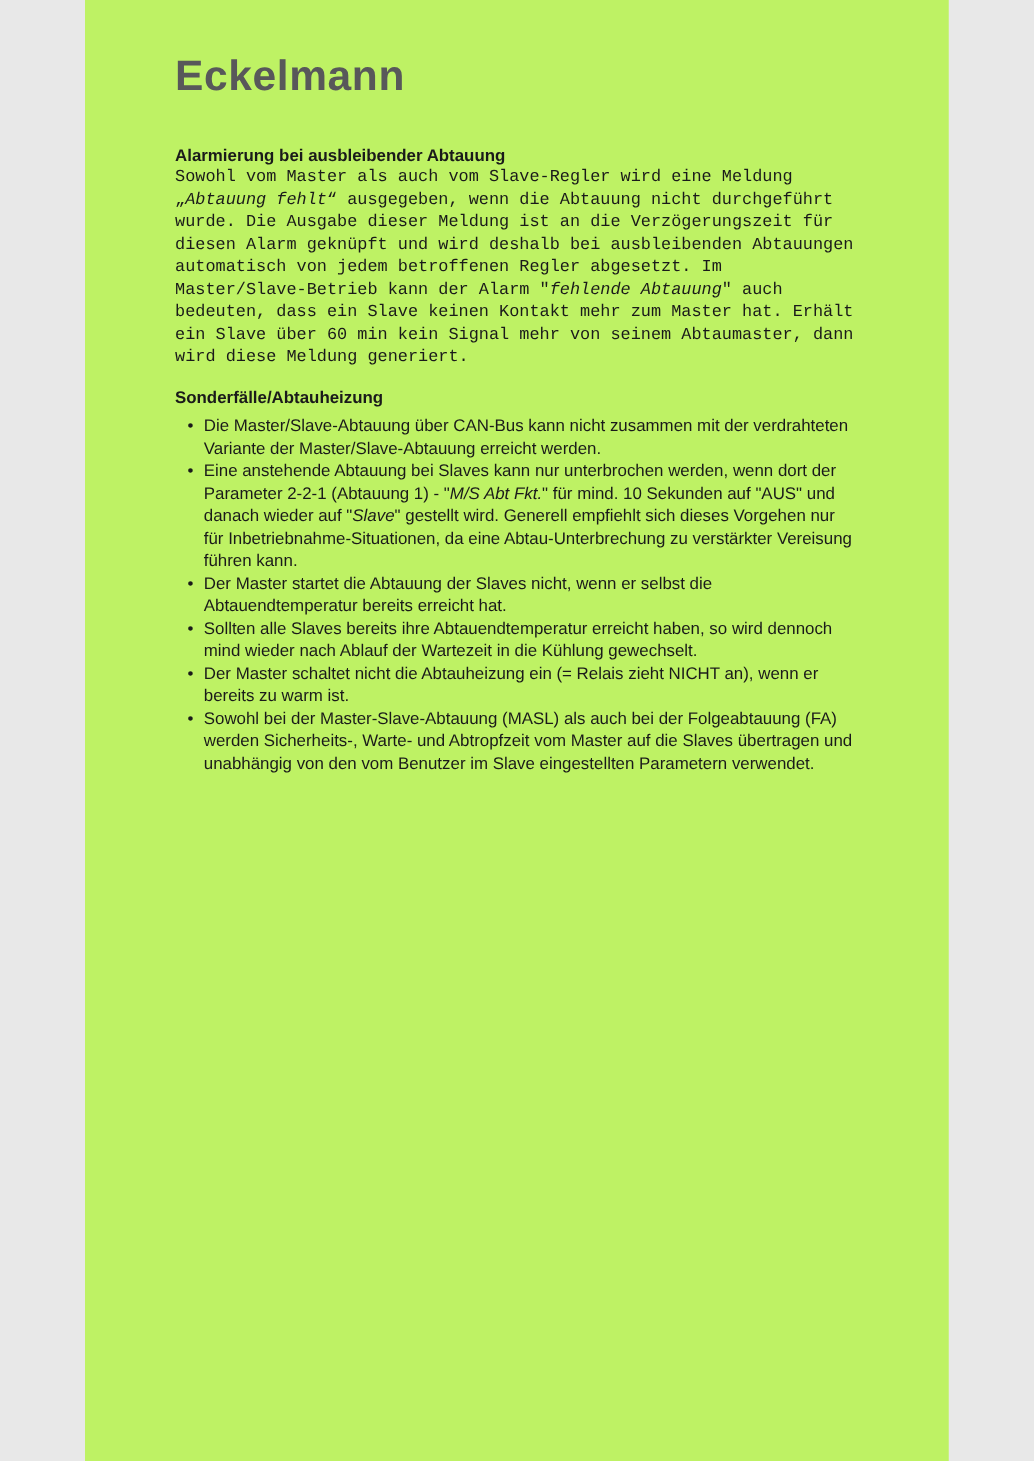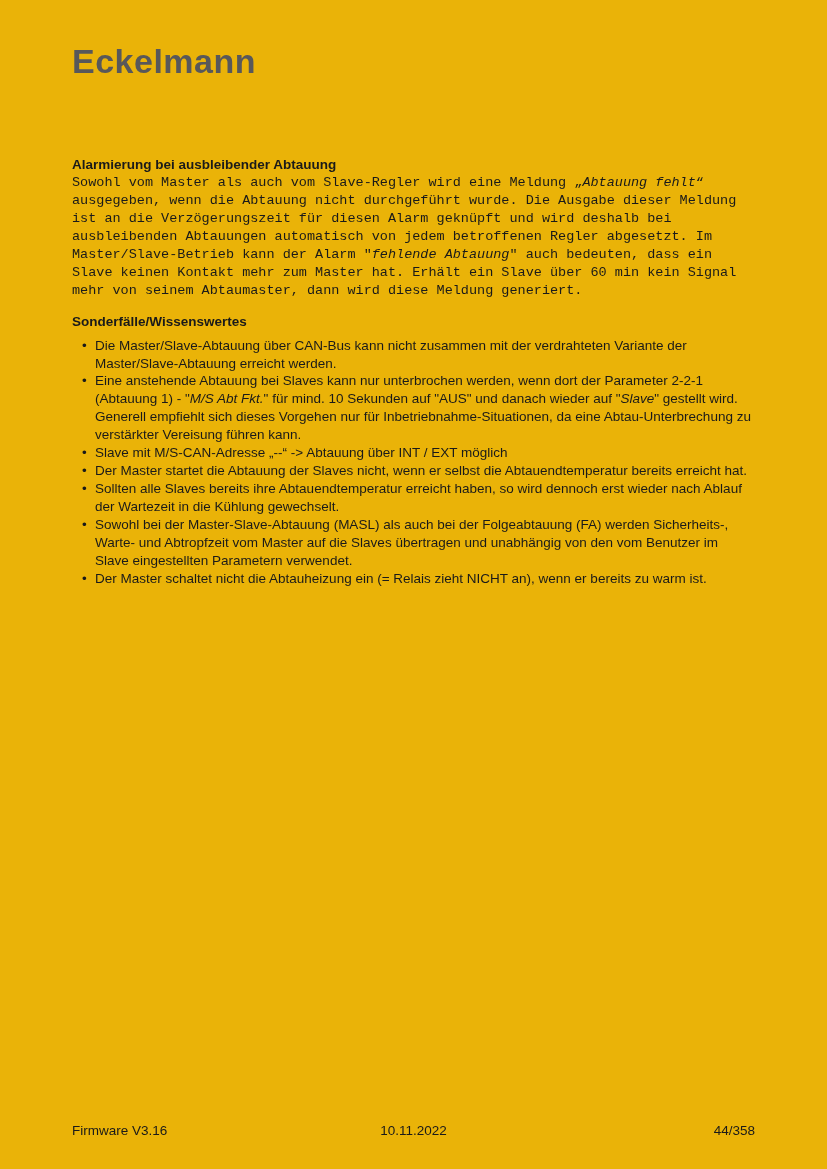--- a/index.html
+++ b/index.html
@@ -9,10 +9,10 @@
   }
   .page {
     position: relative;
-    width: 827px;
+    width: 691px;
     height: 1169px;
     margin: 0 auto;
-    background: #eab308;
+    background: #bef264;
     box-sizing: border-box;
     padding: 36px 72px 0 72px;
     font-family: "Liberation Sans", sans-serif;

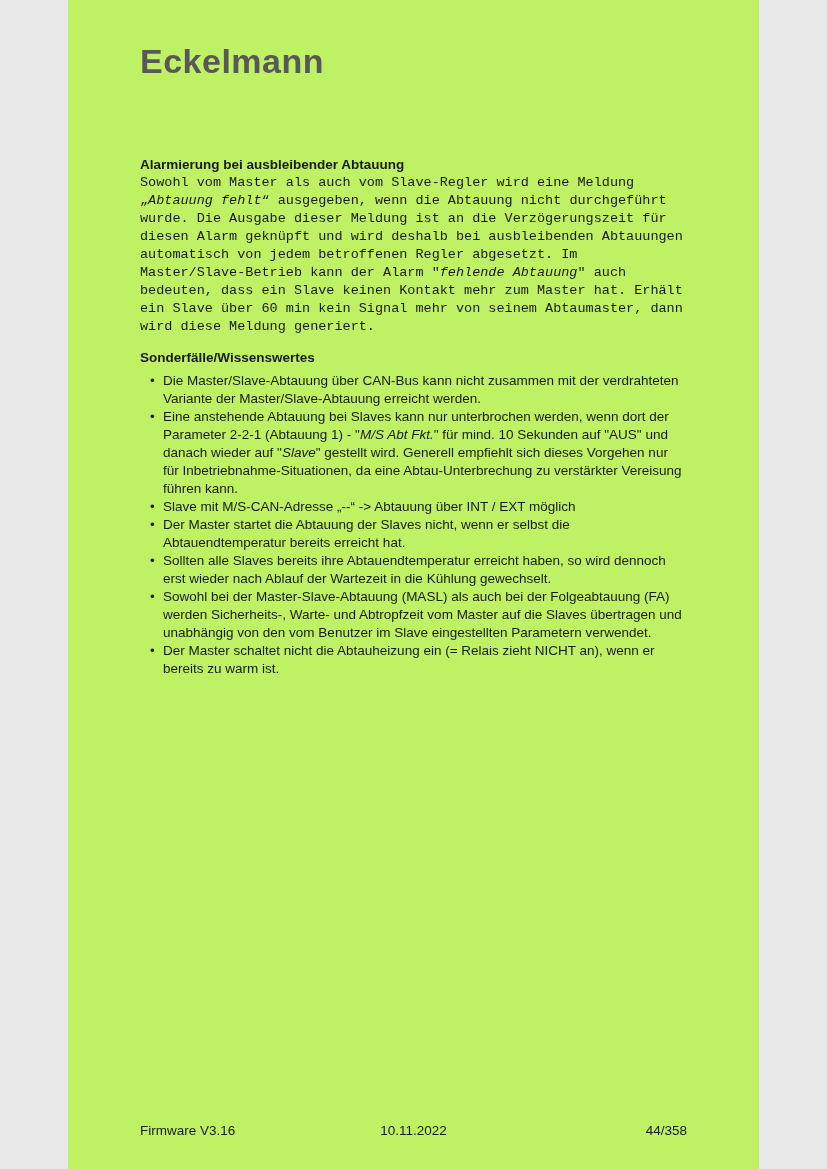--- a/index.html
+++ b/index.html
@@ -28,7 +28,7 @@
     line-height: 1;
   }
   .content {
-    margin-top: 78px;
+    margin-top: 38px;
     font-size: 13.5px;
     line-height: 1.33;
   }

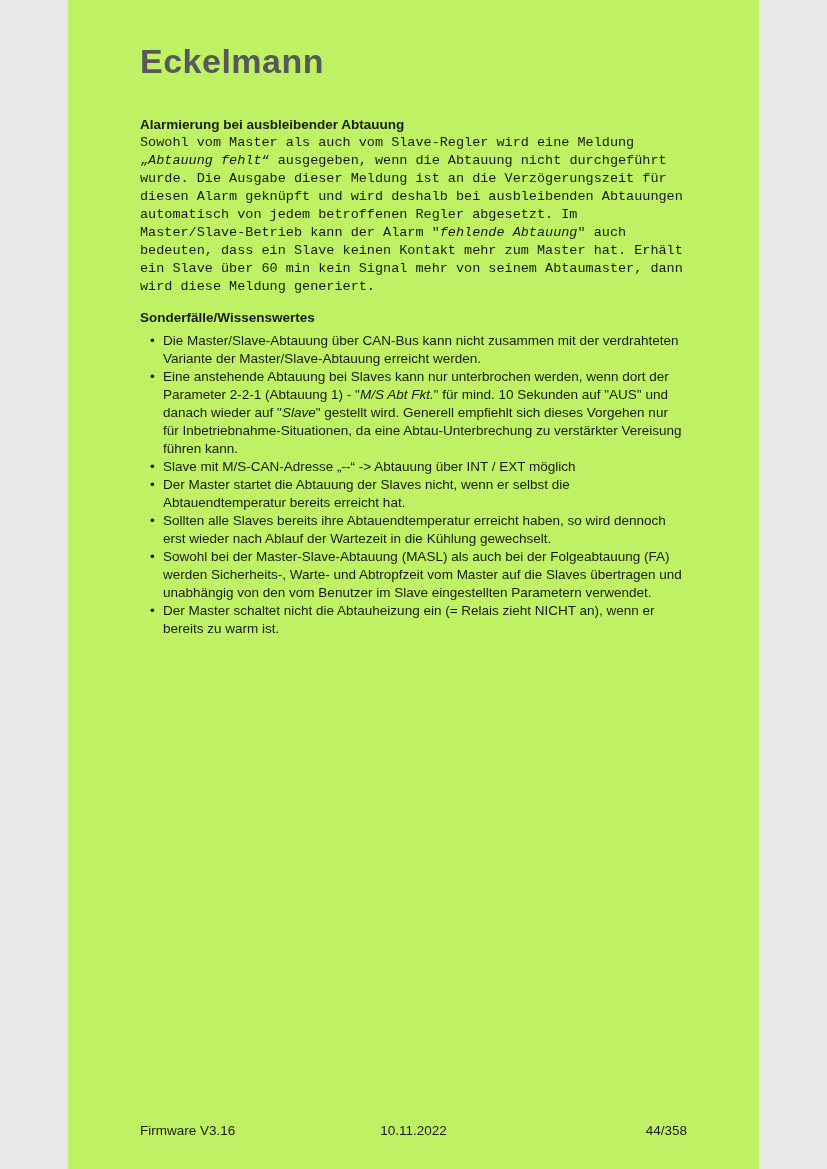--- a/index.html
+++ b/index.html
@@ -87,7 +87,7 @@
     <h2 class="section-title">Alarmierung bei ausbleibender Abtauung</h2>
     <p class="body-paragraph"><span>Sowohl vom Master als auch vom Slave-Regler wird eine Meldung „</span><em>Abtauung fehlt</em><span>“ ausgegeben, wenn die Abtauung nicht durchgeführt wurde. Die Ausgabe dieser Meldung ist an die Verzögerungszeit für diesen Alarm geknüpft und wird deshalb bei ausbleibenden Abtauungen automatisch von jedem betroffenen Regler abgesetzt. Im Master/Slave-Betrieb kann der Alarm "</span><em>fehlende Abtauung</em><span>" auch bedeuten, dass ein Slave keinen Kontakt mehr zum Master hat. Erhält ein Slave über 60 min kein Signal mehr von seinem Abtaumaster, dann wird diese Meldung generiert.</span></p>
 
-    <h2 class="section-title second">Sonderfälle/Wissenswertes</h2>
+    <h2 class="section-title second">Sonderfälle/Abtauheizung</h2>
 
     <ul class="bullet-list">
       <li><span>Die Master/Slave-Abtauung über CAN-Bus kann nicht zusammen mit der verdrahteten Variante der Master/Slave-Abtauung erreicht werden.</span></li>

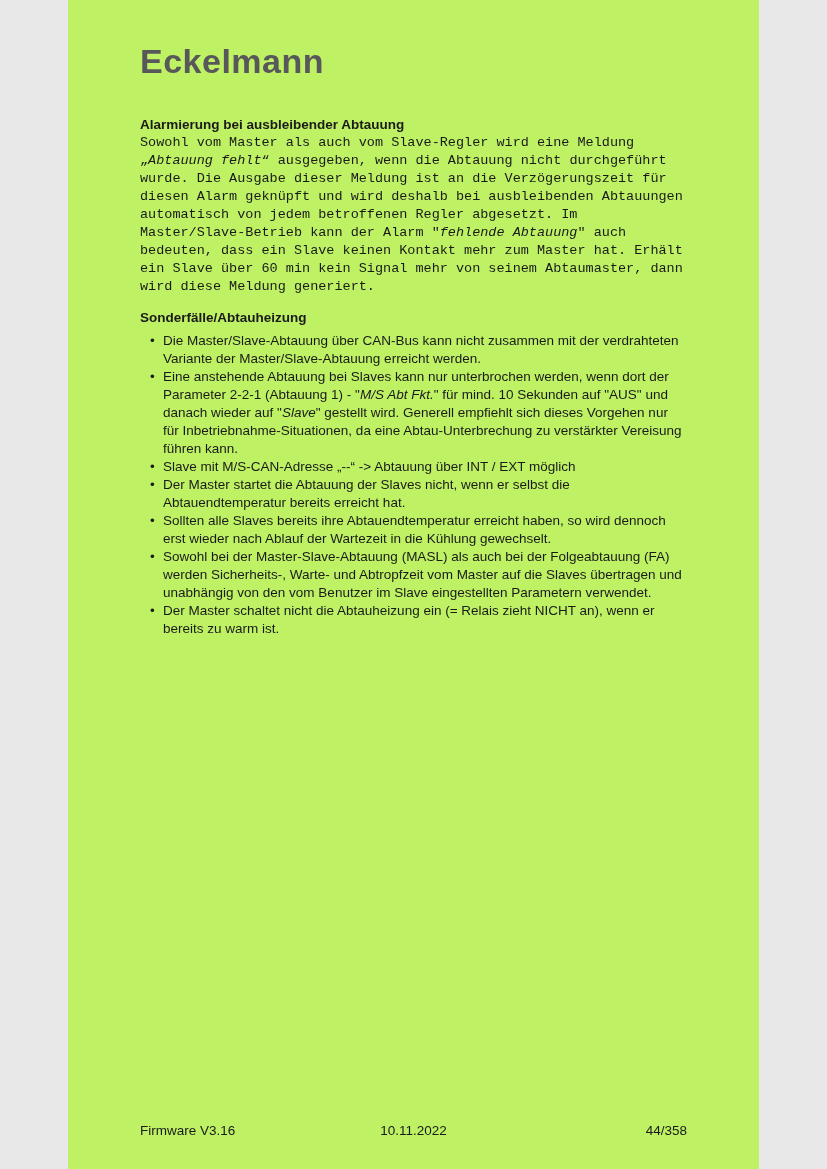--- a/index.html
+++ b/index.html
@@ -92,7 +92,6 @@
     <ul class="bullet-list">
       <li><span>Die Master/Slave-Abtauung über CAN-Bus kann nicht zusammen mit der verdrahteten Variante der Master/Slave-Abtauung erreicht werden.</span></li>
       <li><span>Eine anstehende Abtauung bei Slaves kann nur unterbrochen werden, wenn dort der Parameter 2-2-1 (Abtauung 1) - "</span><em>M/S Abt Fkt.</em><span>" für mind. 10 Sekunden auf "AUS" und danach wieder auf "</span><em>Slave</em><span>" gestellt wird. Generell empfiehlt sich dieses Vorgehen nur für Inbetriebnahme-Situationen, da eine Abtau-Unterbrechung zu verstärkter Vereisung führen kann.</span></li>
-      <li><span>Slave mit M/S-CAN-Adresse „--“ -&gt; Abtauung über INT / EXT möglich</span></li>
       <li><span>Der Master startet die Abtauung der Slaves nicht, wenn er selbst die Abtauendtemperatur bereits erreicht hat.</span></li>
       <li><span>Sollten alle Slaves bereits ihre Abtauendtemperatur erreicht haben, so wird dennoch erst wieder nach Ablauf der Wartezeit in die Kühlung gewechselt.</span></li>
       <li><span>Sowohl bei der Master-Slave-Abtauung (MASL) als auch bei der Folgeabtauung (FA) werden Sicherheits-, Warte- und Abtropfzeit vom Master auf die Slaves übertragen und unabhängig von den vom Benutzer im Slave eingestellten Parametern verwendet.</span></li>

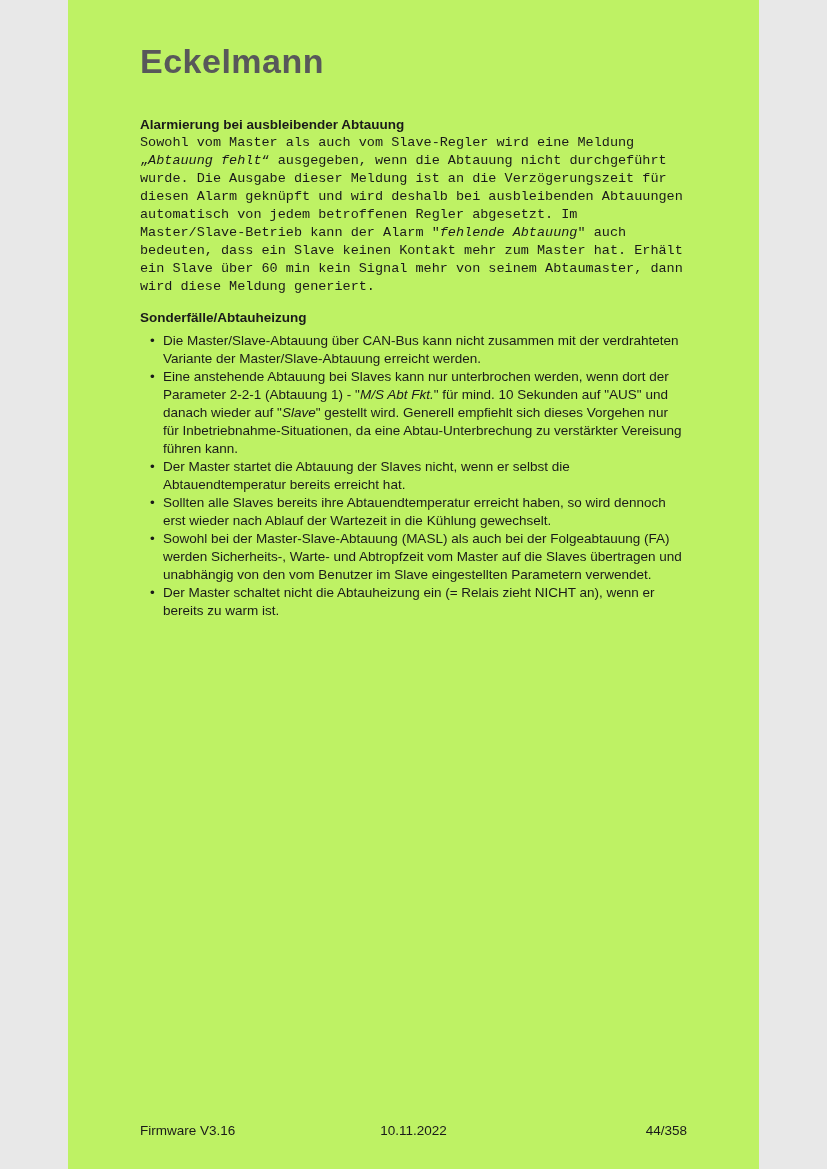--- a/index.html
+++ b/index.html
@@ -93,7 +93,7 @@
       <li><span>Die Master/Slave-Abtauung über CAN-Bus kann nicht zusammen mit der verdrahteten Variante der Master/Slave-Abtauung erreicht werden.</span></li>
       <li><span>Eine anstehende Abtauung bei Slaves kann nur unterbrochen werden, wenn dort der Parameter 2-2-1 (Abtauung 1) - "</span><em>M/S Abt Fkt.</em><span>" für mind. 10 Sekunden auf "AUS" und danach wieder auf "</span><em>Slave</em><span>" gestellt wird. Generell empfiehlt sich dieses Vorgehen nur für Inbetriebnahme-Situationen, da eine Abtau-Unterbrechung zu verstärkter Vereisung führen kann.</span></li>
       <li><span>Der Master startet die Abtauung der Slaves nicht, wenn er selbst die Abtauendtemperatur bereits erreicht hat.</span></li>
-      <li><span>Sollten alle Slaves bereits ihre Abtauendtemperatur erreicht haben, so wird dennoch erst wieder nach Ablauf der Wartezeit in die Kühlung gewechselt.</span></li>
+      <li><span>Sollten alle Slaves bereits ihre Abtauendtemperatur erreicht haben, so wird dennoch mind wieder nach Ablauf der Wartezeit in die Kühlung gewechselt.</span></li>
       <li><span>Sowohl bei der Master-Slave-Abtauung (MASL) als auch bei der Folgeabtauung (FA) werden Sicherheits-, Warte- und Abtropfzeit vom Master auf die Slaves übertragen und unabhängig von den vom Benutzer im Slave eingestellten Parametern verwendet.</span></li>
       <li><span>Der Master schaltet nicht die Abtauheizung ein (= Relais zieht NICHT an), wenn er bereits zu warm ist.</span></li>
     </ul>

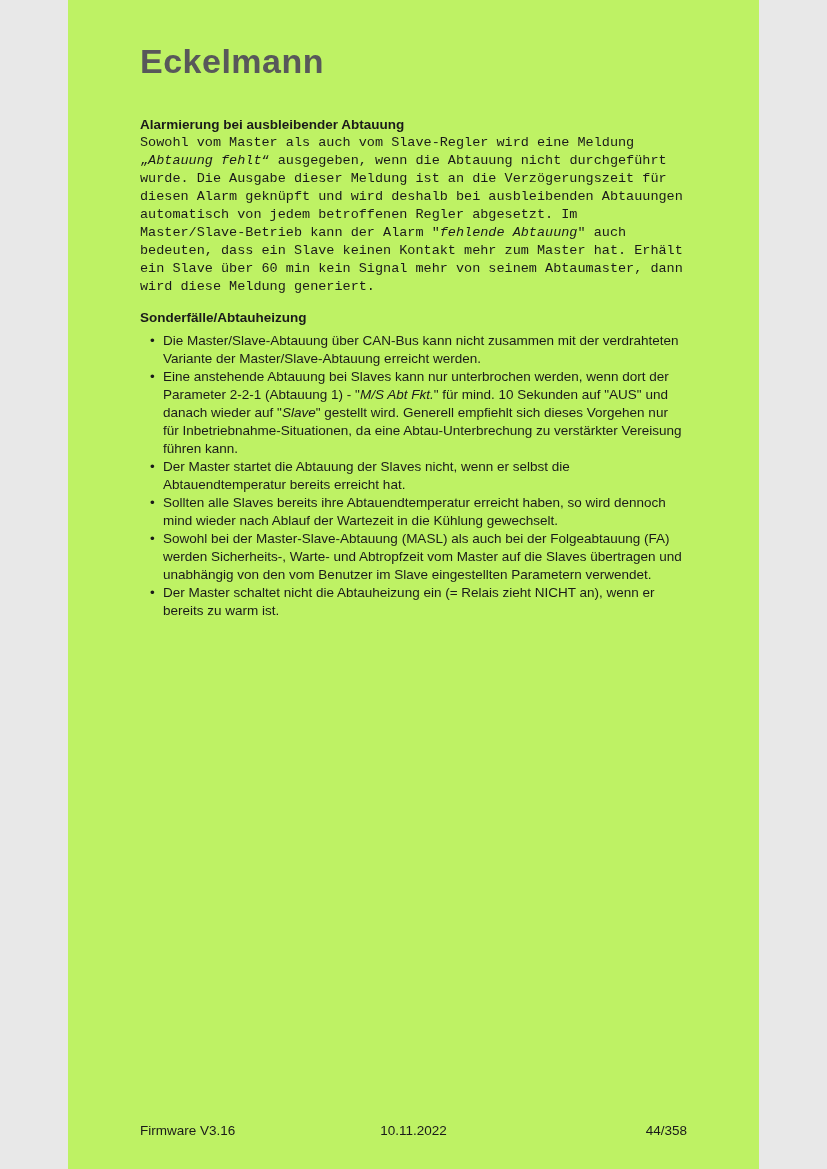--- a/index.html
+++ b/index.html
@@ -94,8 +94,8 @@
       <li><span>Eine anstehende Abtauung bei Slaves kann nur unterbrochen werden, wenn dort der Parameter 2-2-1 (Abtauung 1) - "</span><em>M/S Abt Fkt.</em><span>" für mind. 10 Sekunden auf "AUS" und danach wieder auf "</span><em>Slave</em><span>" gestellt wird. Generell empfiehlt sich dieses Vorgehen nur für Inbetriebnahme-Situationen, da eine Abtau-Unterbrechung zu verstärkter Vereisung führen kann.</span></li>
       <li><span>Der Master startet die Abtauung der Slaves nicht, wenn er selbst die Abtauendtemperatur bereits erreicht hat.</span></li>
       <li><span>Sollten alle Slaves bereits ihre Abtauendtemperatur erreicht haben, so wird dennoch mind wieder nach Ablauf der Wartezeit in die Kühlung gewechselt.</span></li>
+      <li><span>Der Master schaltet nicht die Abtauheizung ein (= Relais zieht NICHT an), wenn er bereits zu warm ist.</span></li>
       <li><span>Sowohl bei der Master-Slave-Abtauung (MASL) als auch bei der Folgeabtauung (FA) werden Sicherheits-, Warte- und Abtropfzeit vom Master auf die Slaves übertragen und unabhängig von den vom Benutzer im Slave eingestellten Parametern verwendet.</span></li>
-      <li><span>Der Master schaltet nicht die Abtauheizung ein (= Relais zieht NICHT an), wenn er bereits zu warm ist.</span></li>
     </ul>
 
   </div>

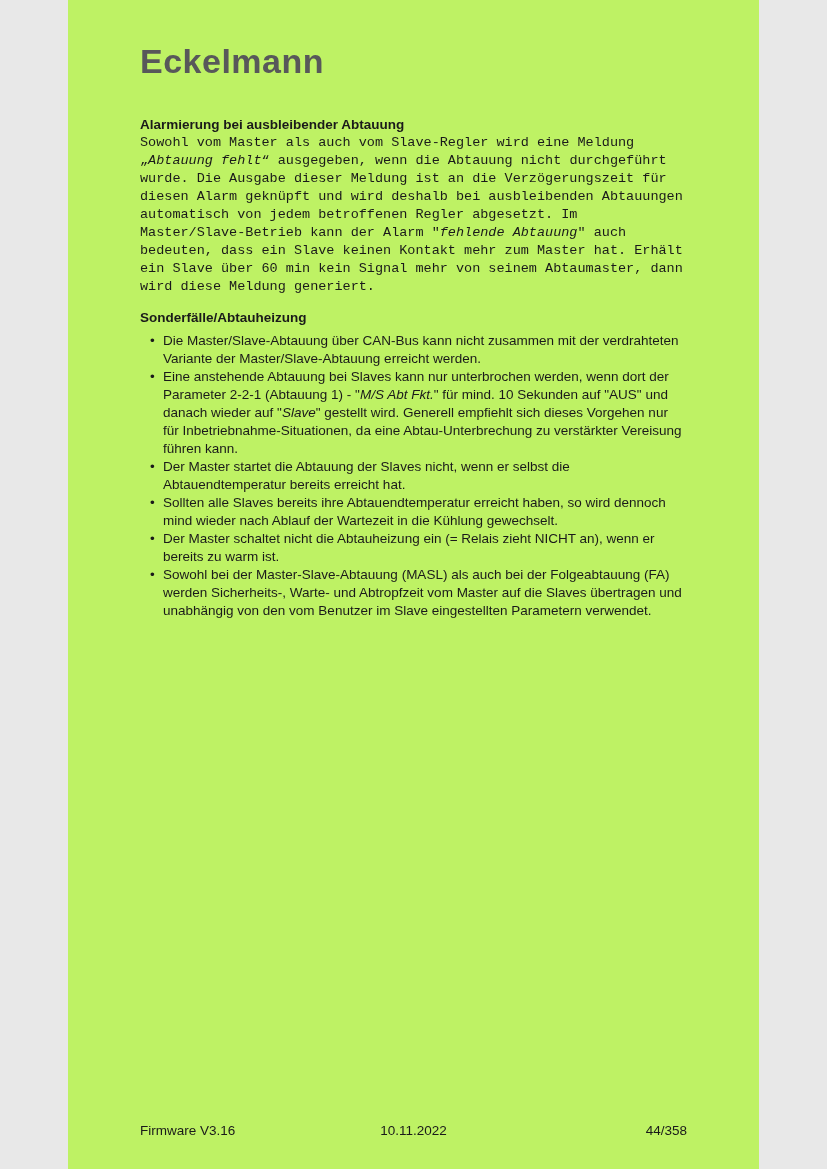--- a/index.html
+++ b/index.html
@@ -100,11 +100,6 @@
 
   </div>
 
-  <div class="footer">
-    <span class="f-left">Firmware V3.16</span>
-    <span class="f-center">10.11.2022</span>
-    <span class="f-right">44/358</span>
-  </div>
 
 </div>
 

